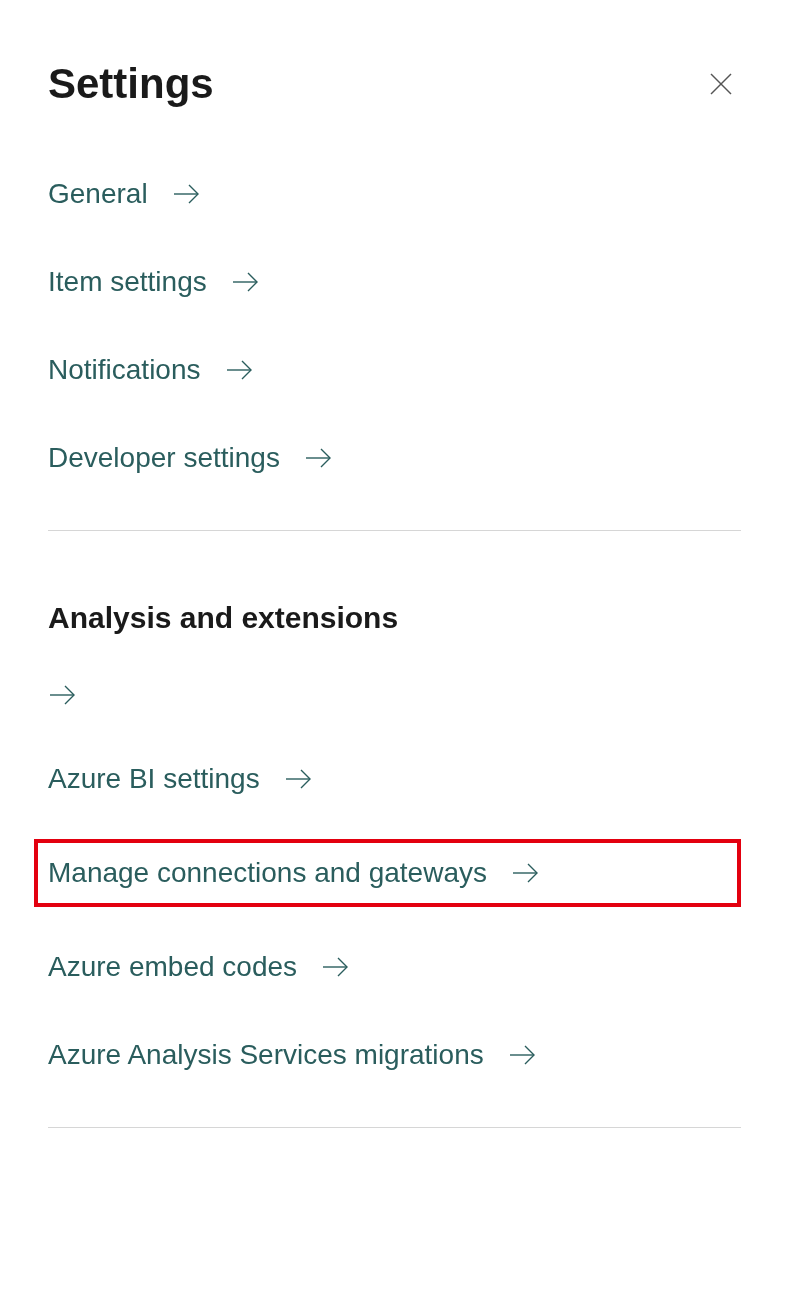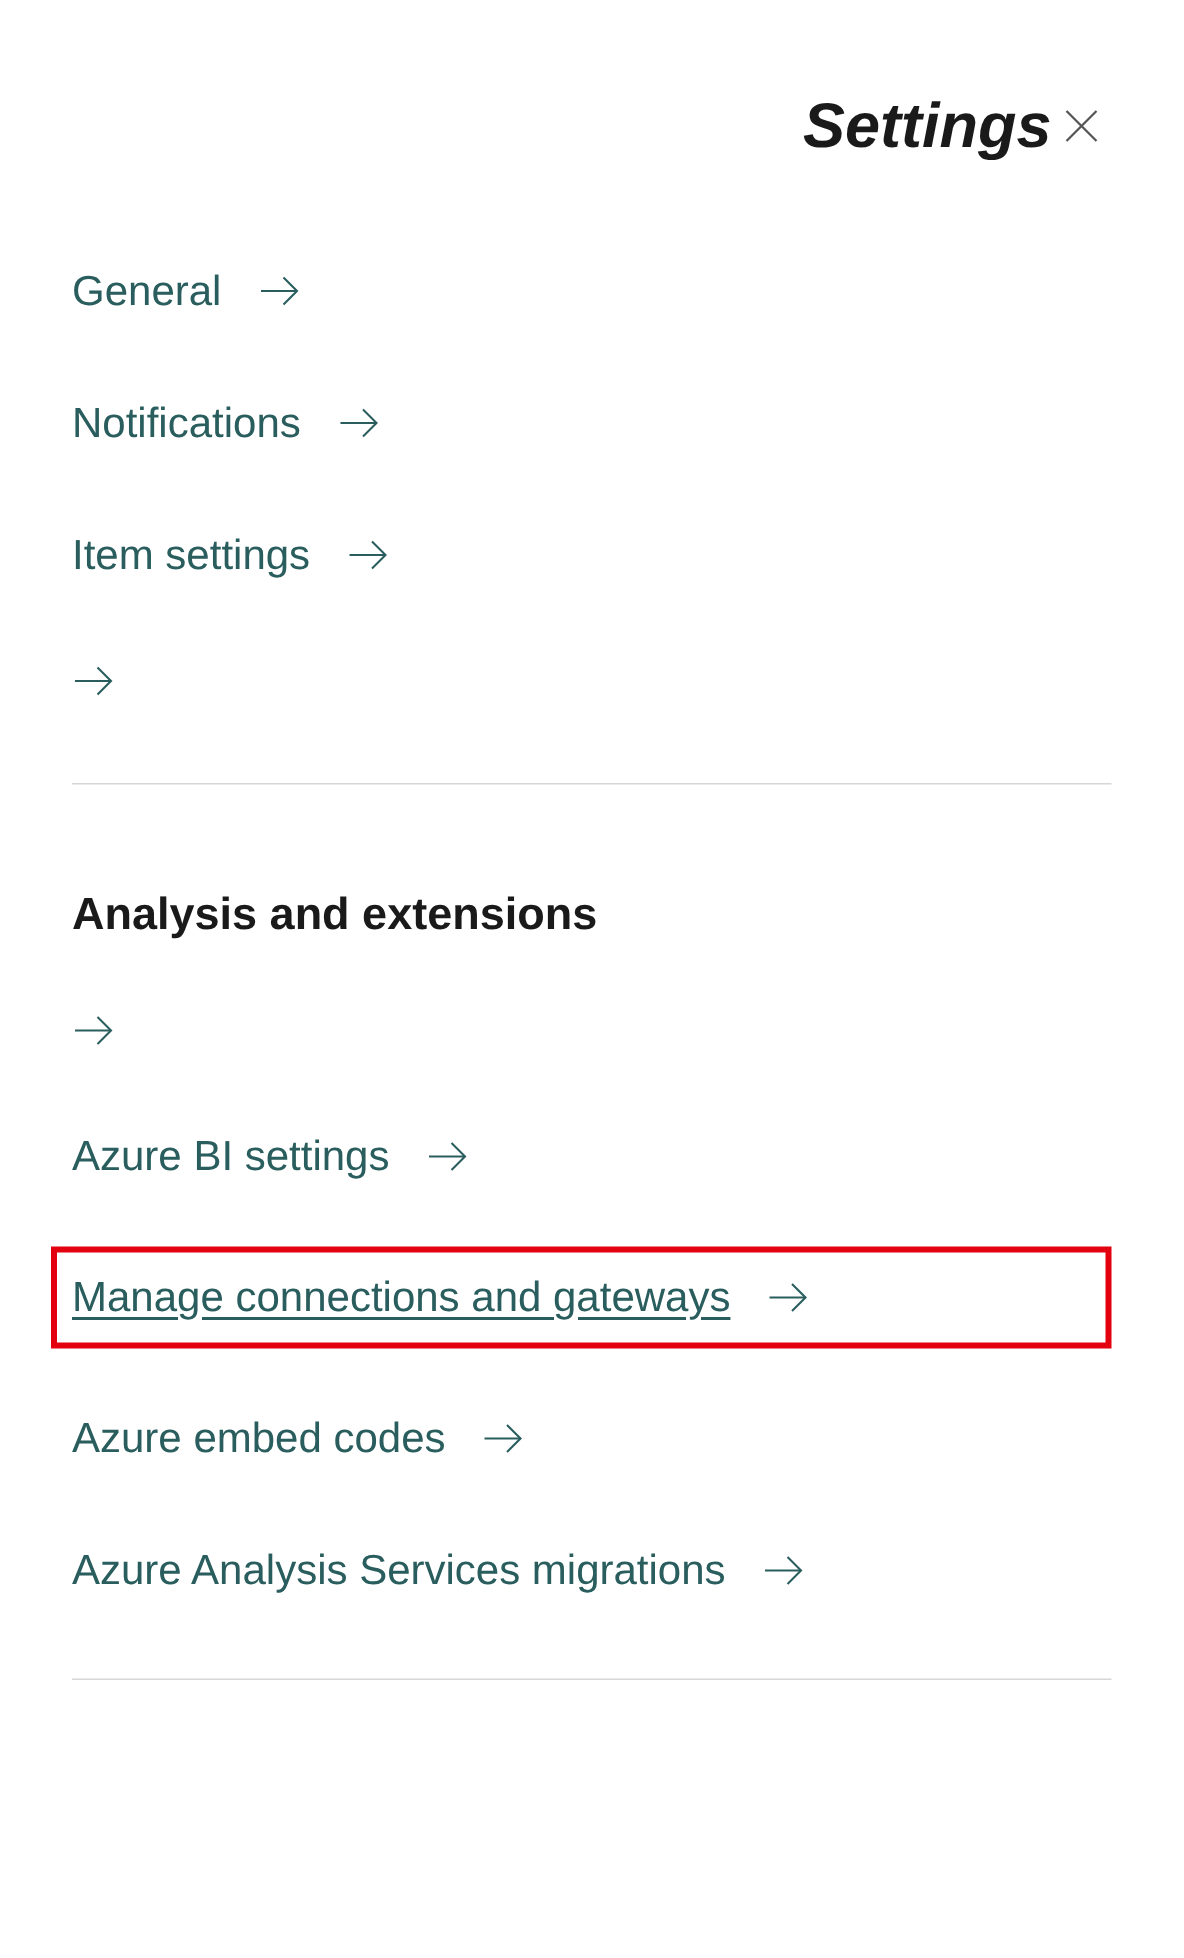--- a/index.html
+++ b/index.html
@@ -16,10 +16,9 @@
   }
   .header {
     display: flex;
-    justify-content: flex-end;
+    justify-content: space-between;
     align-items: center;
     margin-bottom: 70px;
-    font-style: italic;
   }
   .title {
     font-size: 42px;

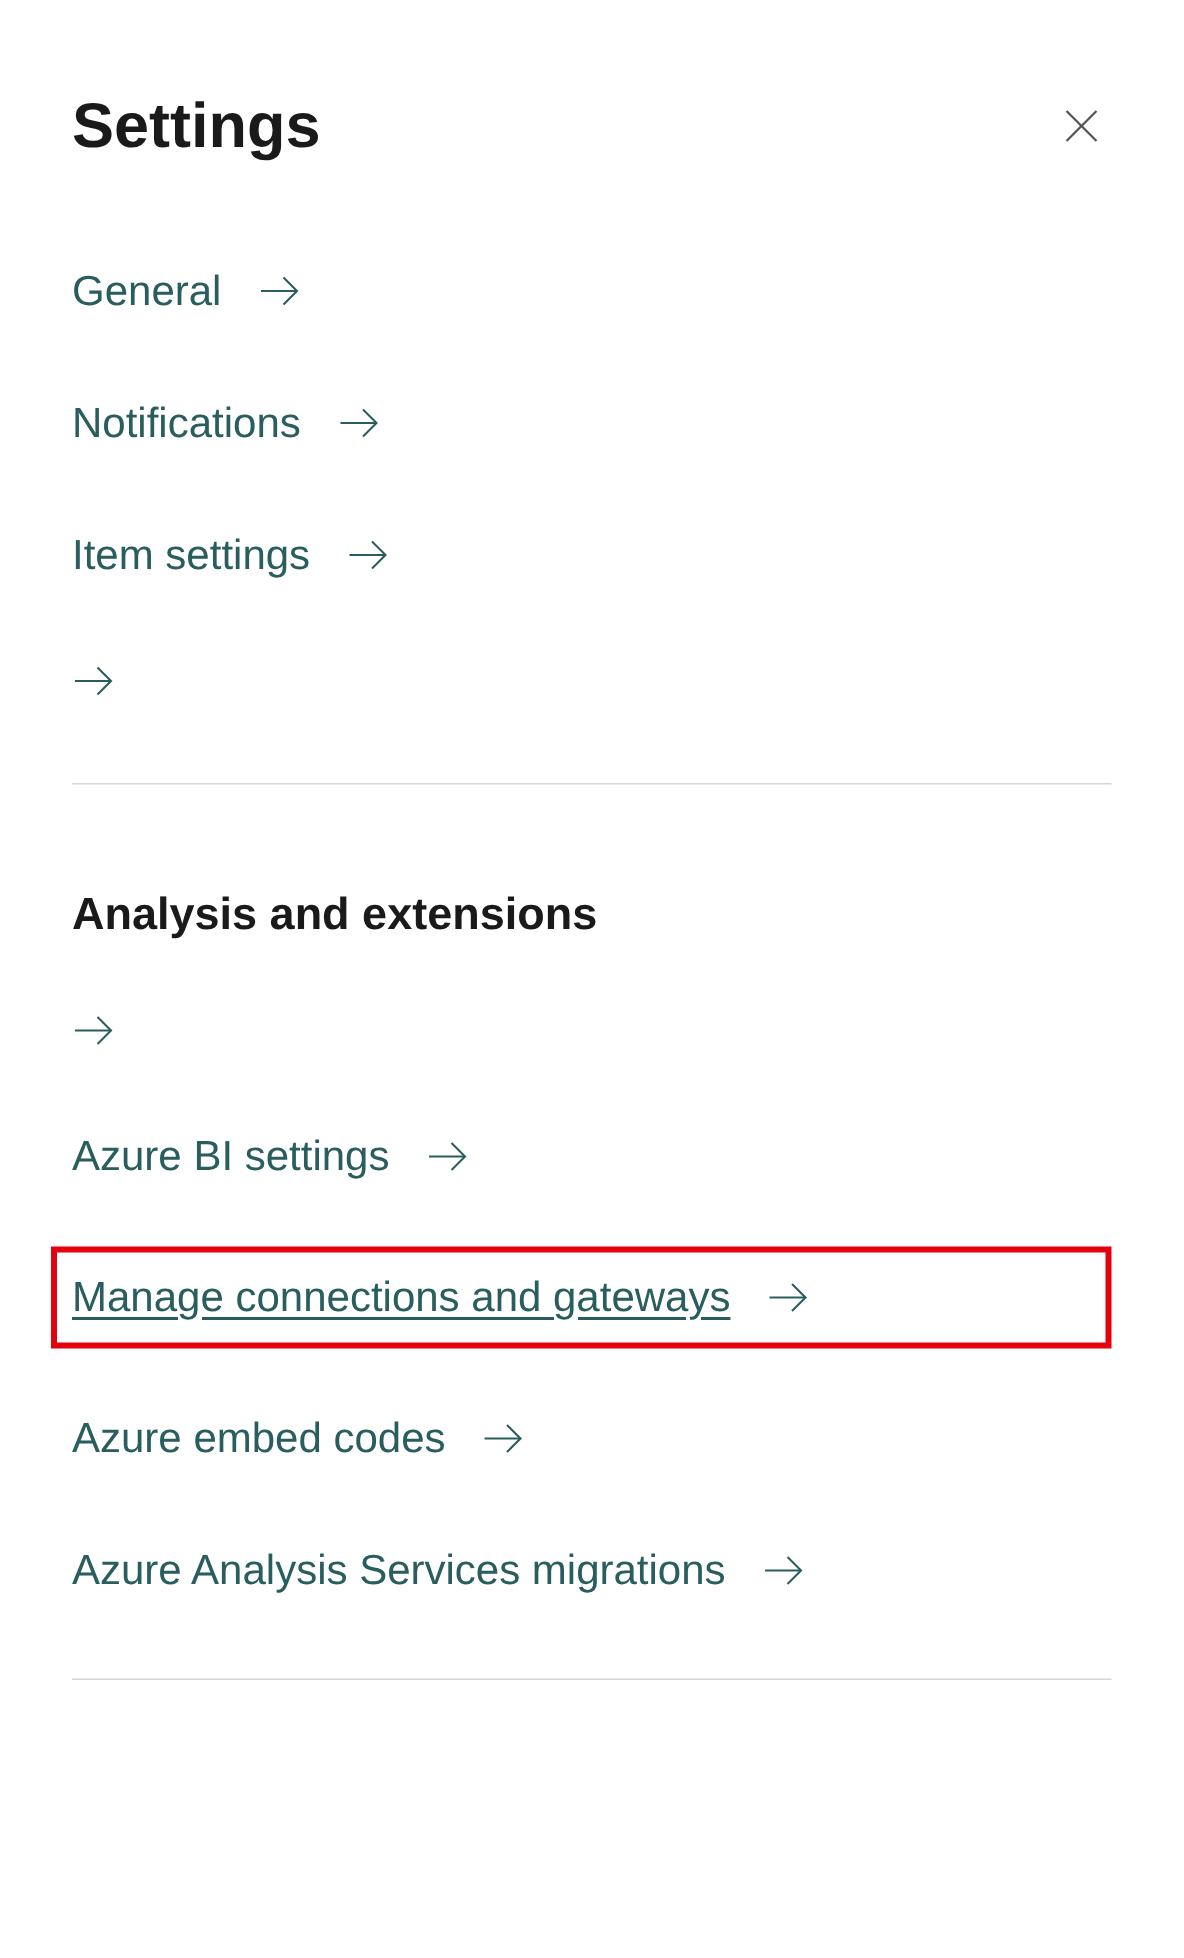--- a/index.html
+++ b/index.html
@@ -113,17 +113,17 @@
   </div>
 
   <div class="link-item">
+    <span class="link-label">Item settings</span>
+    <span class="arrow">
+      <svg viewBox="0 0 30 24">
+          <line x1="2" y1="12" x2="26" y2="12"></line>
+          <polyline points="17,3 26,12 17,21"></polyline>
+        </svg>
+    </span>
+  </div>
+
+  <div class="link-item">
     <span class="link-label">Notifications</span>
-    <span class="arrow">
-      <svg viewBox="0 0 30 24">
-          <line x1="2" y1="12" x2="26" y2="12"></line>
-          <polyline points="17,3 26,12 17,21"></polyline>
-        </svg>
-    </span>
-  </div>
-
-  <div class="link-item">
-    <span class="link-label">Item settings</span>
     <span class="arrow">
       <svg viewBox="0 0 30 24">
           <line x1="2" y1="12" x2="26" y2="12"></line>

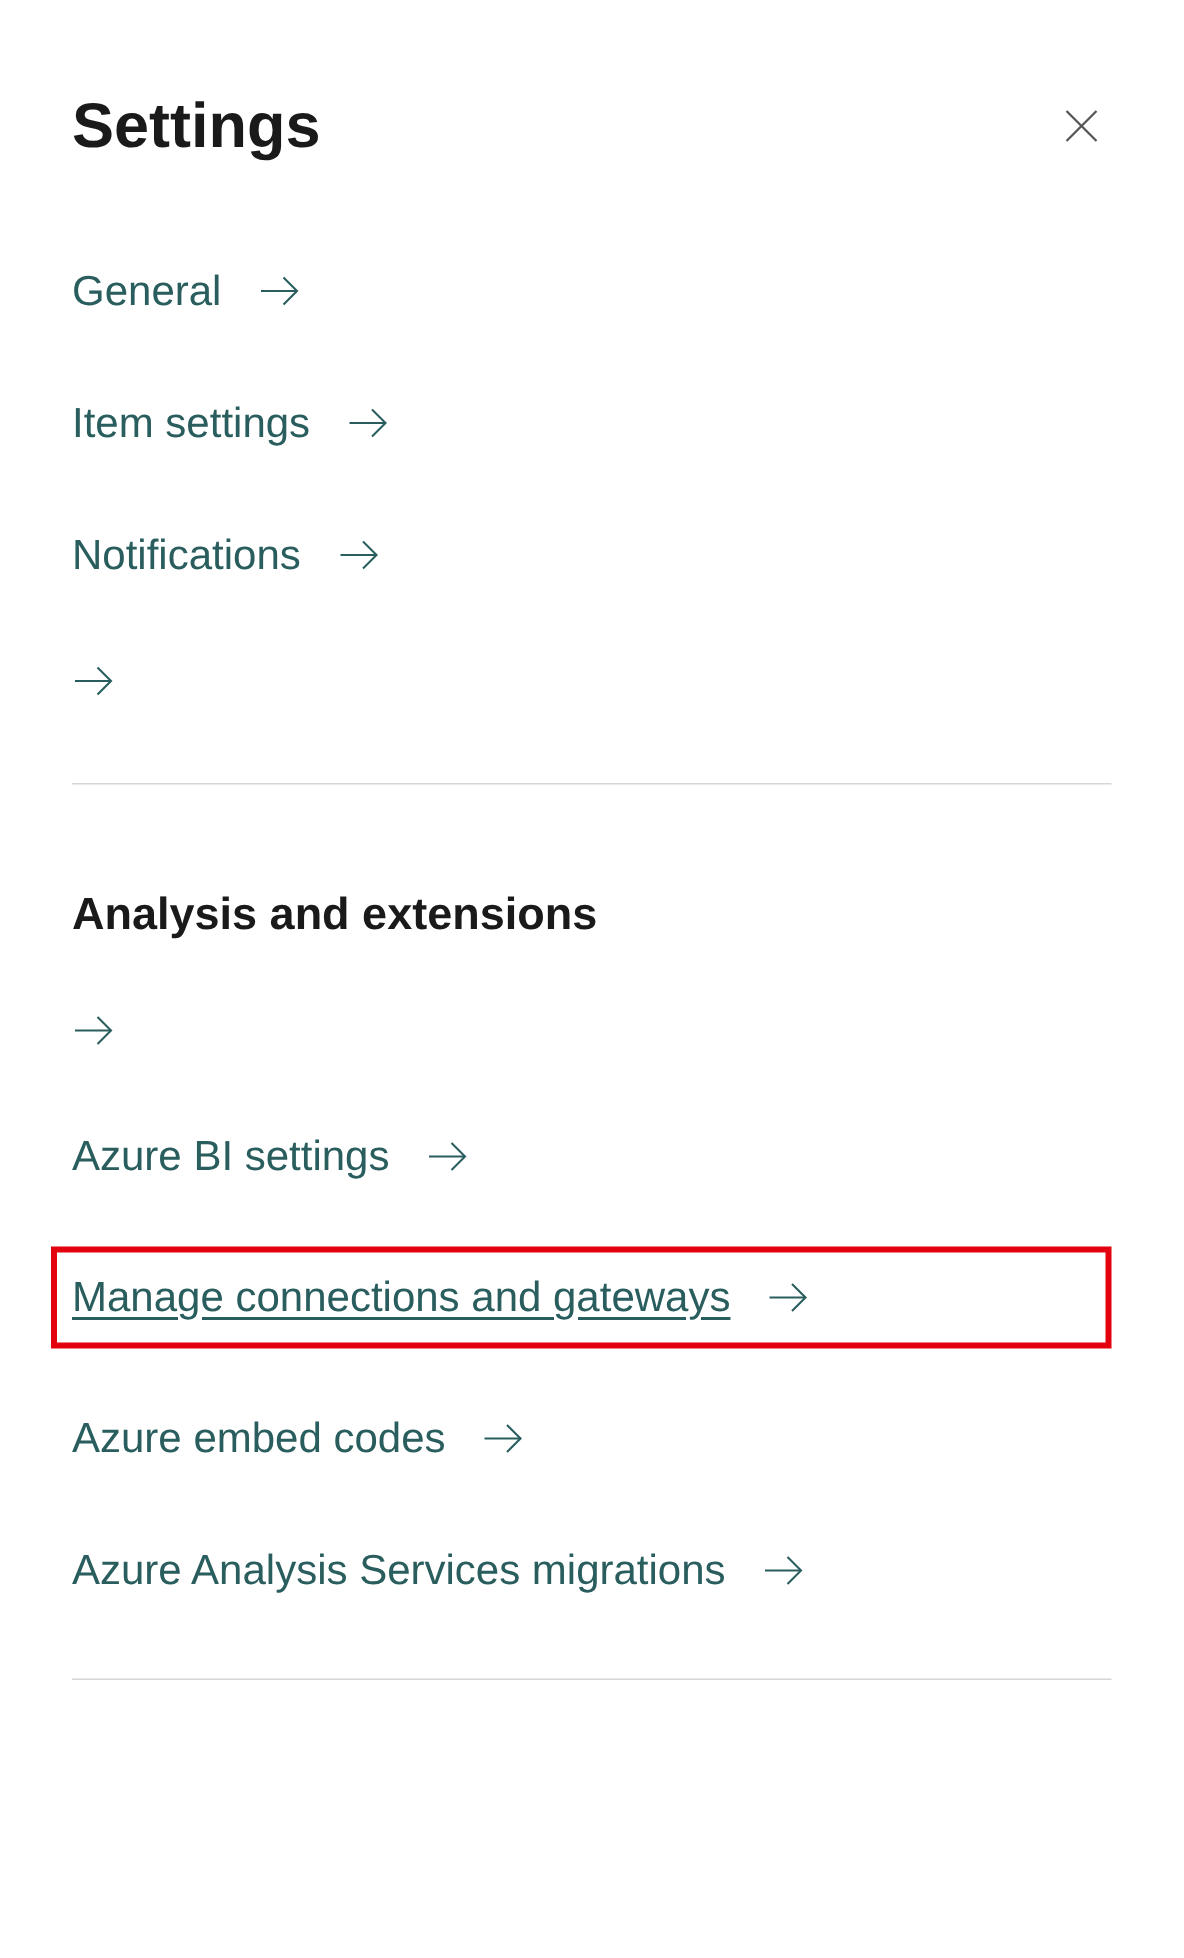--- a/index.html
+++ b/index.html
@@ -133,6 +133,7 @@
   </div>
 
   <div class="link-item">
+    <span class="link-label">Developer settings</span>
     <span class="arrow">
       <svg viewBox="0 0 30 24">
           <line x1="2" y1="12" x2="26" y2="12"></line>

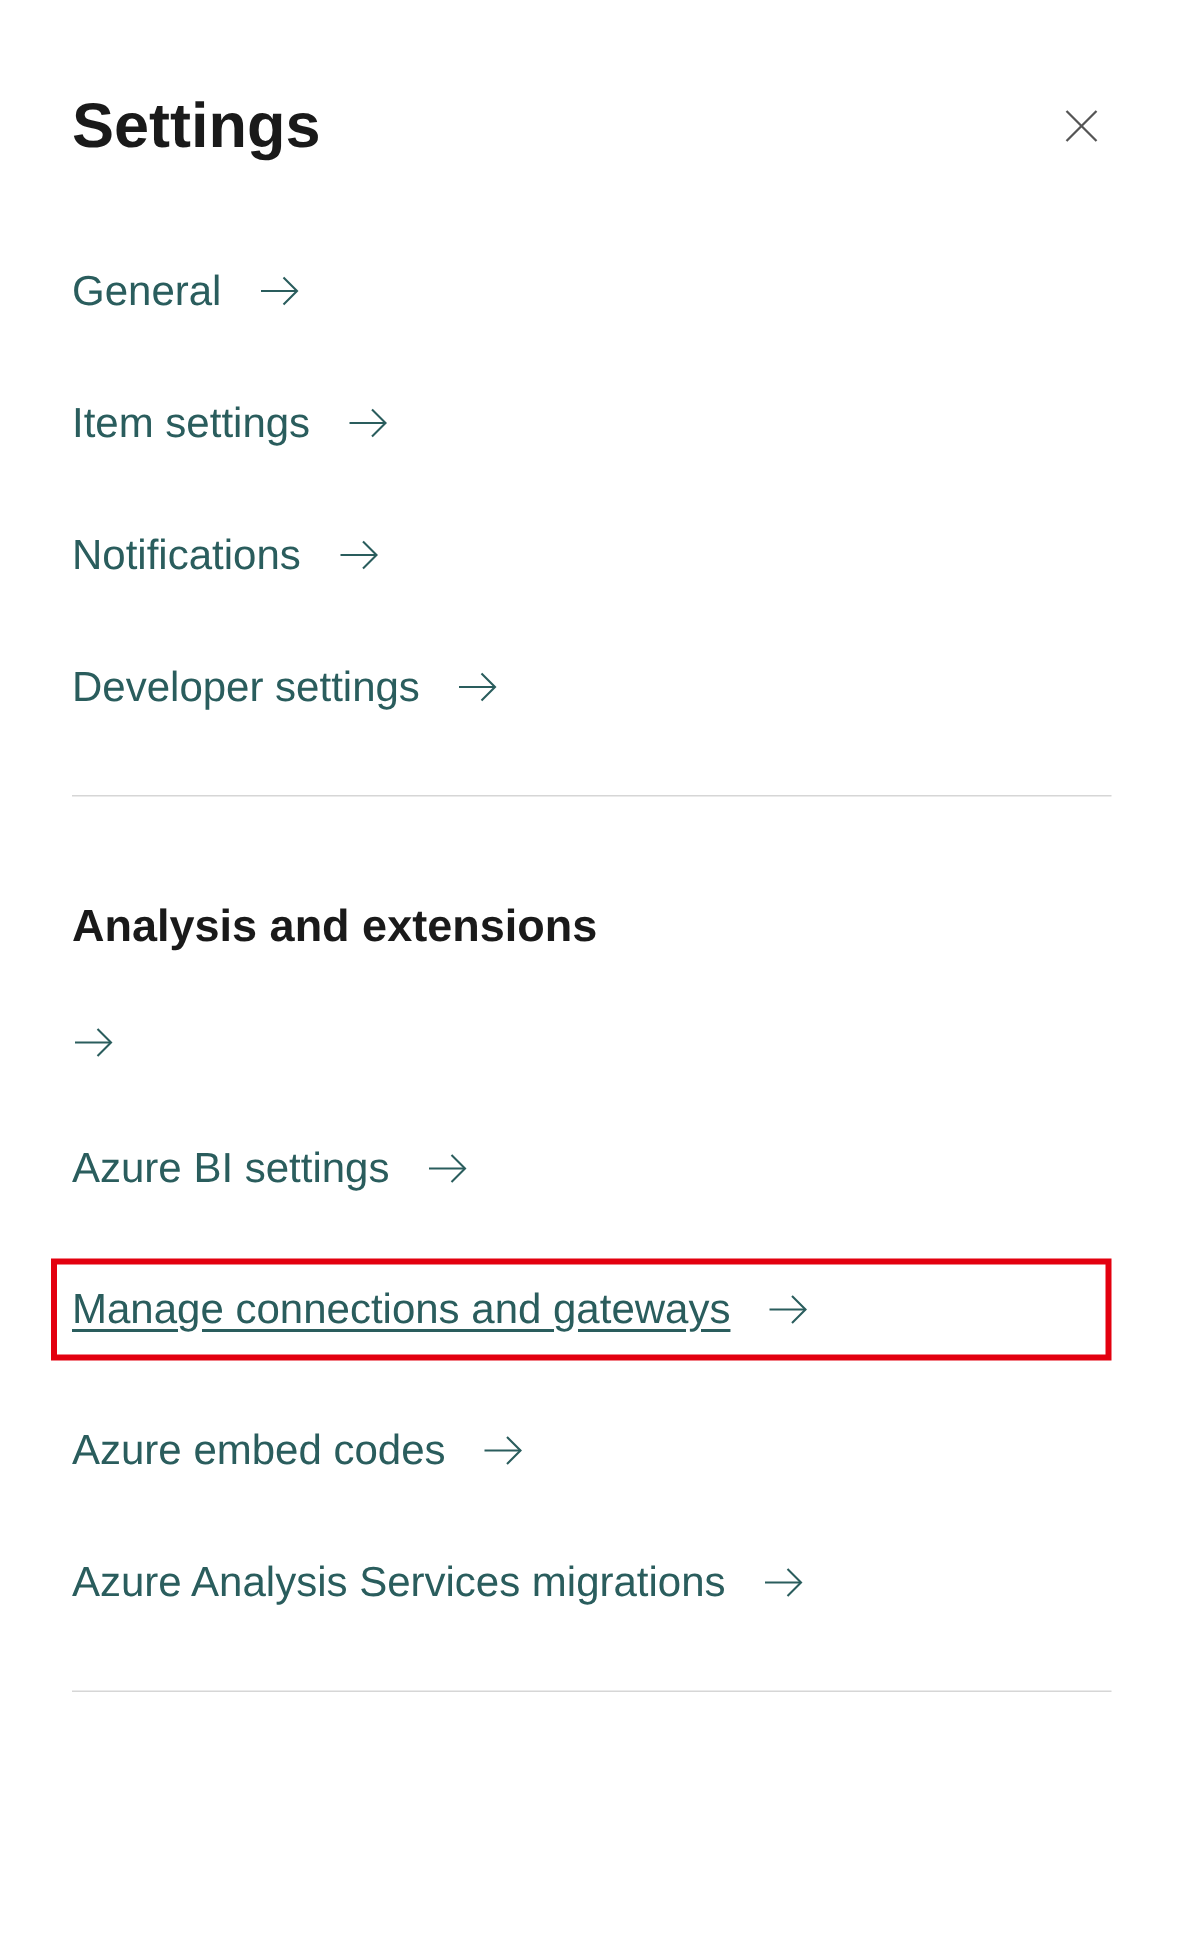--- a/index.html
+++ b/index.html
@@ -83,7 +83,6 @@
     margin-bottom: 0;
   }
   .highlighted .link-label {
-    text-decoration: underline;
     text-underline-offset: 4px;
   }
 </style>

